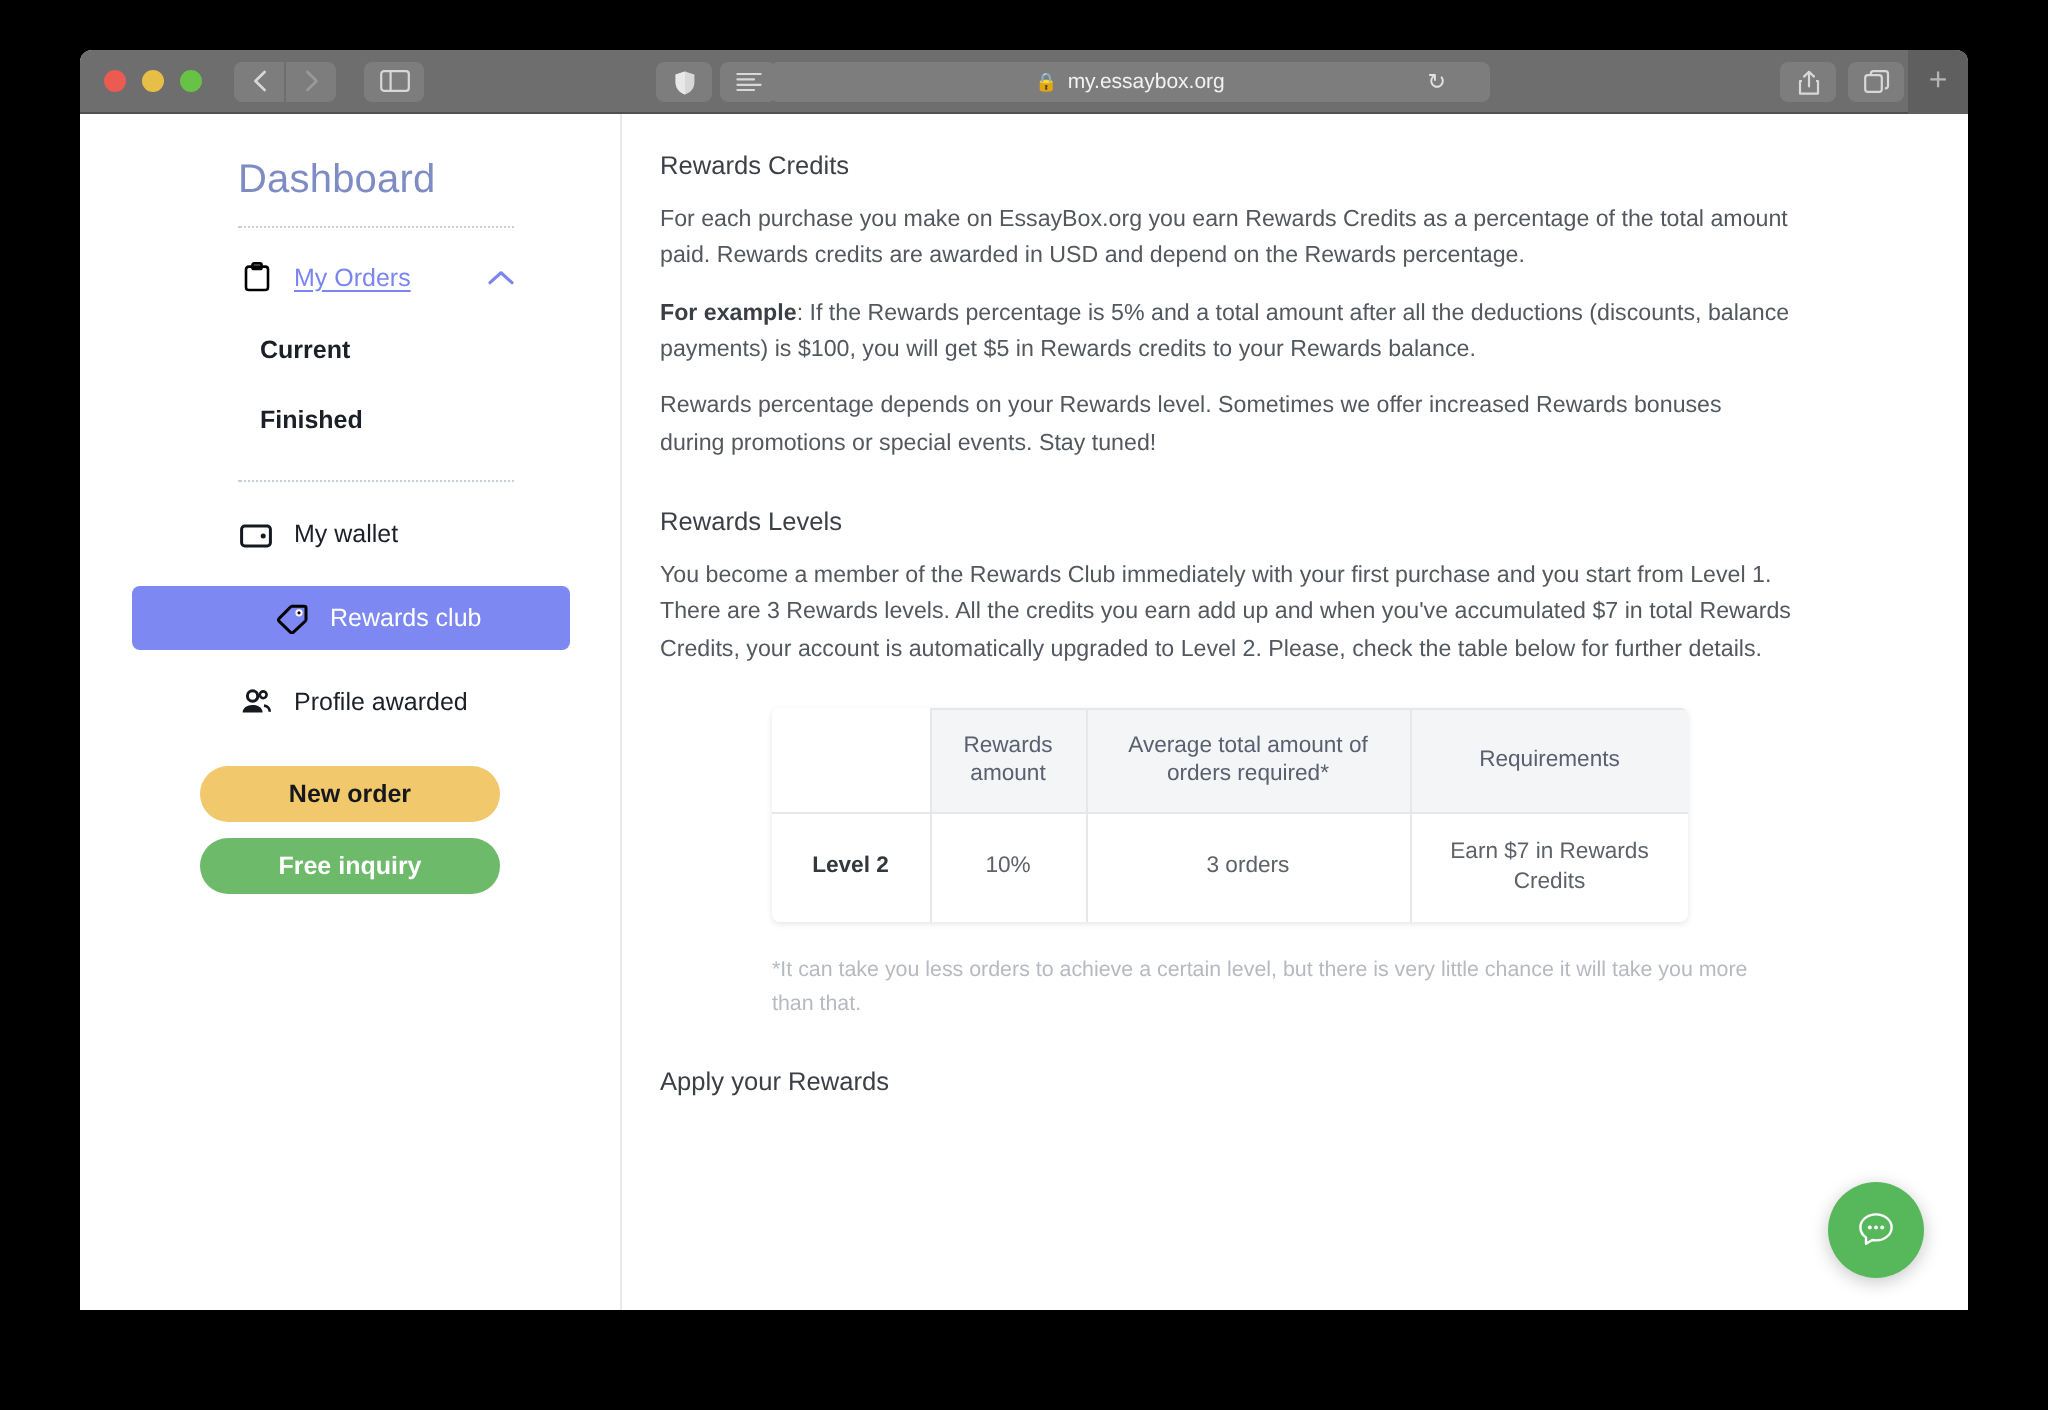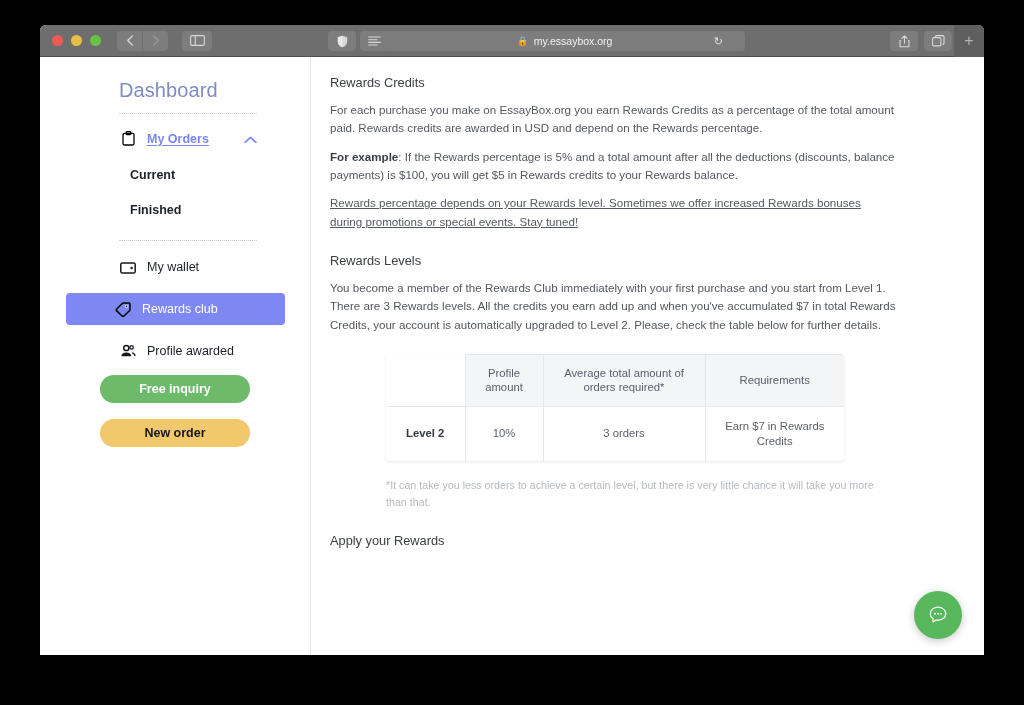--- a/index.html
+++ b/index.html
@@ -130,7 +130,7 @@
     margin-right: 10px;
     flex: 0 0 18px;
   }
-  .nav-label { font-size: 12.5px; color: #1f2430; font-weight: bold; }
+  .nav-label { font-size: 12.5px; color: #1f2430; }
   #my-orders-row .nav-label {
     color: #7b85f0;
     text-decoration: underline;

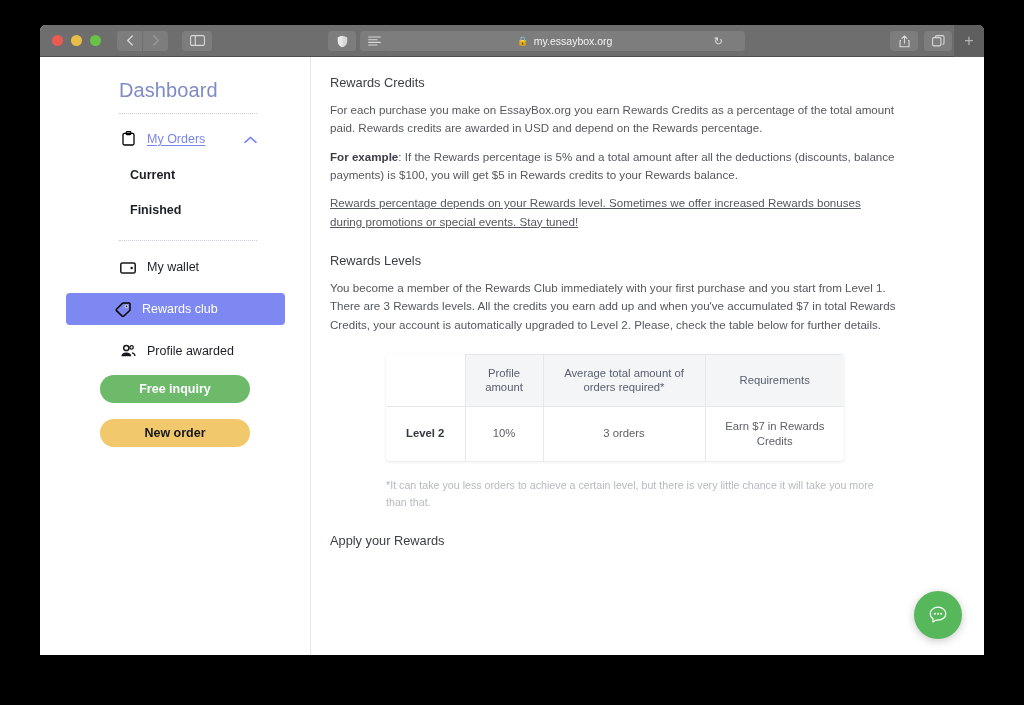--- a/index.html
+++ b/index.html
@@ -222,7 +222,7 @@
     margin-bottom: 10px;
     max-width: 566px;
   }
-  #main p.gap { margin-top: 4px; text-decoration: underline; }
+  #main p.gap { margin-top: 4px; }
   #main b, #main strong { color: #3a3e45; }
 
   

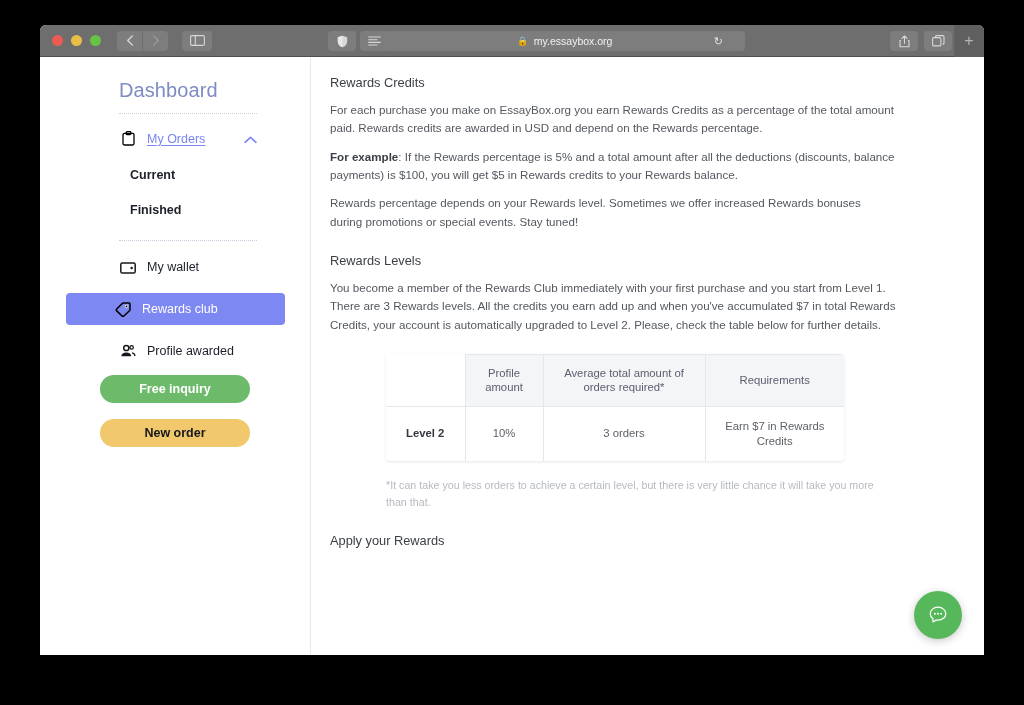--- a/index.html
+++ b/index.html
@@ -172,7 +172,7 @@
     border-radius: 4px;
     margin-left: 26px;
     margin-right: 26px;
-    padding-left: 48px;
+    padding-left: 71px;
     width: 219px;
   }
   #rewards-club-item .side-label { color: #ffffff; }

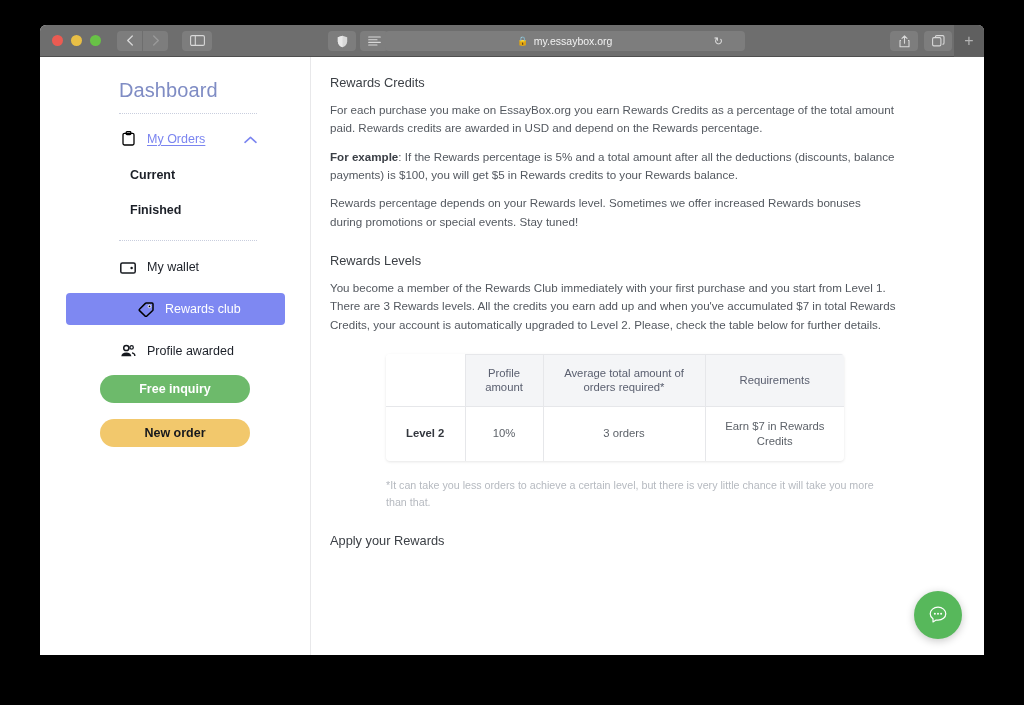--- a/index.html
+++ b/index.html
@@ -442,7 +442,7 @@
           <thead>
             <tr>
               <th class="corner col-level"></th>
-              <th class="col-amount">Profile amount</th>
+              <th class="col-amount">Rewards amount</th>
               <th class="col-orders">Average total amount of orders required*</th>
               <th class="col-req">Requirements</th>
             </tr>

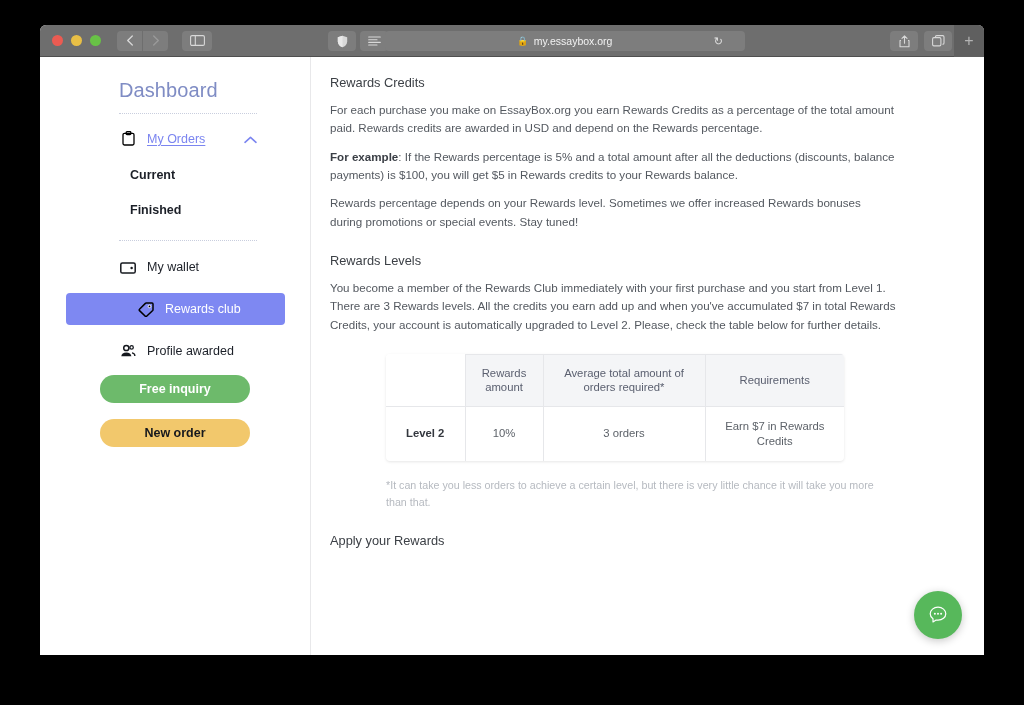--- a/index.html
+++ b/index.html
@@ -423,8 +423,8 @@
         <span class="side-label">Profile awarded</span>
       </div>
 
+      <button class="pill-btn" id="new-order-btn">New order</button>
       <button class="pill-btn" id="free-inquiry-btn">Free inquiry</button>
-      <button class="pill-btn" id="new-order-btn">New order</button>
     </nav>
 
     <main id="main">

